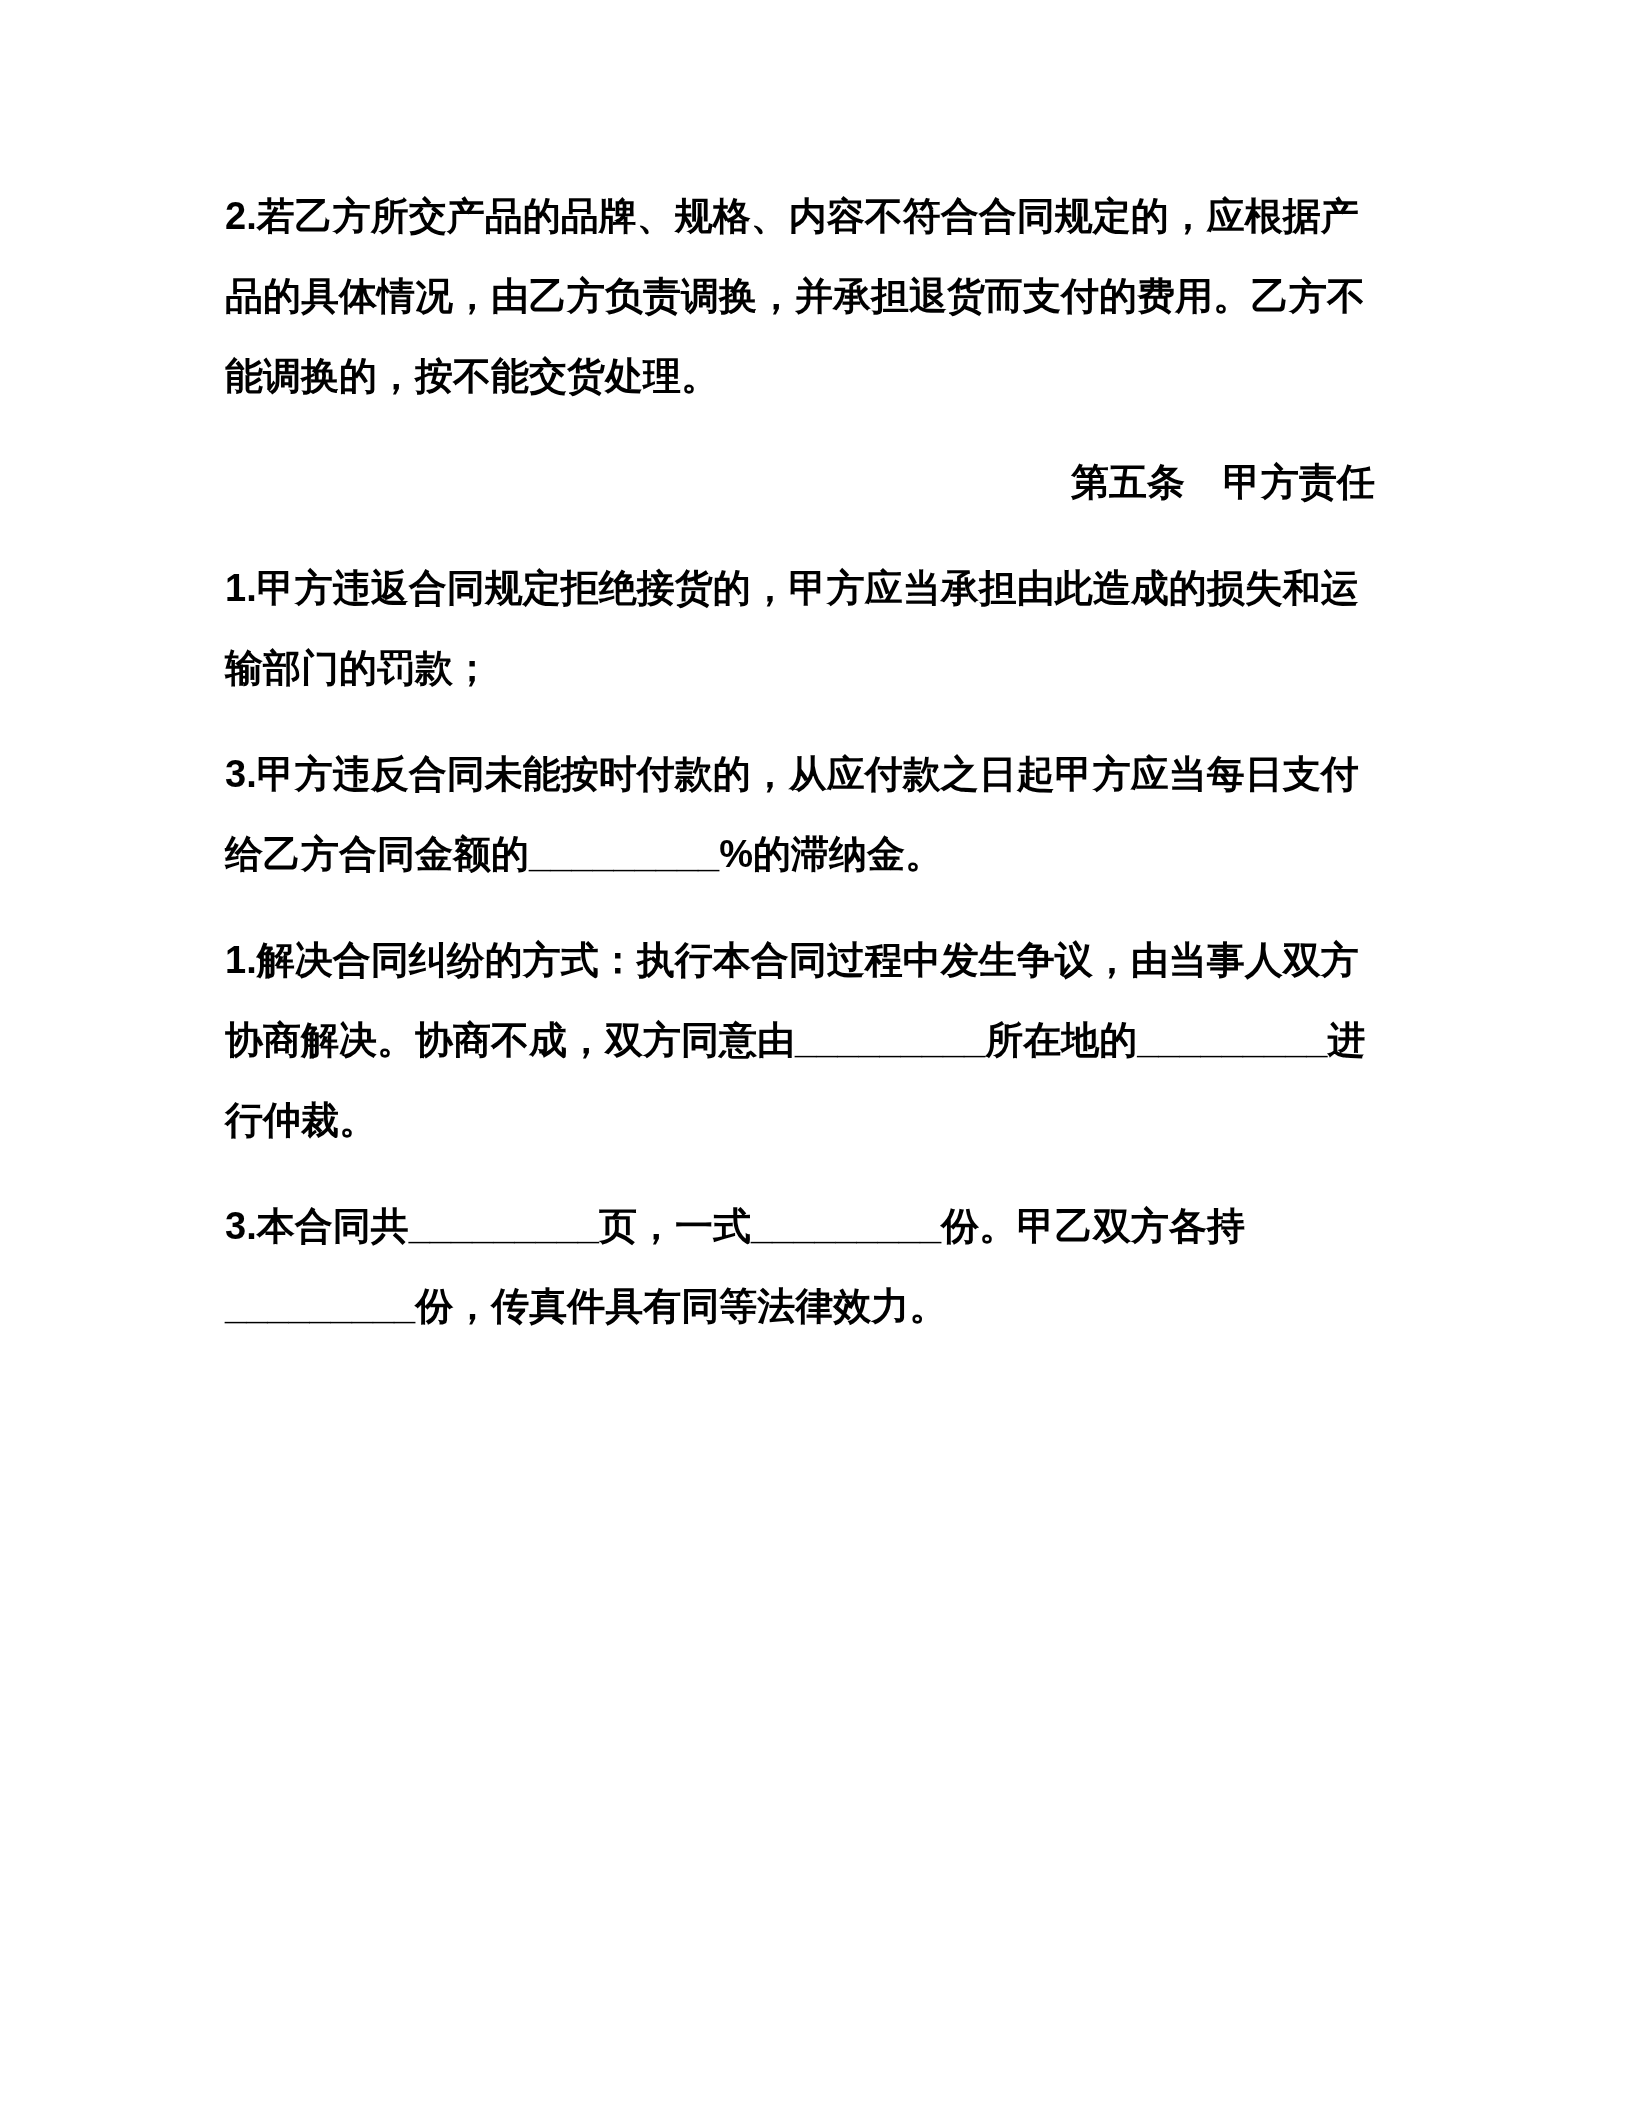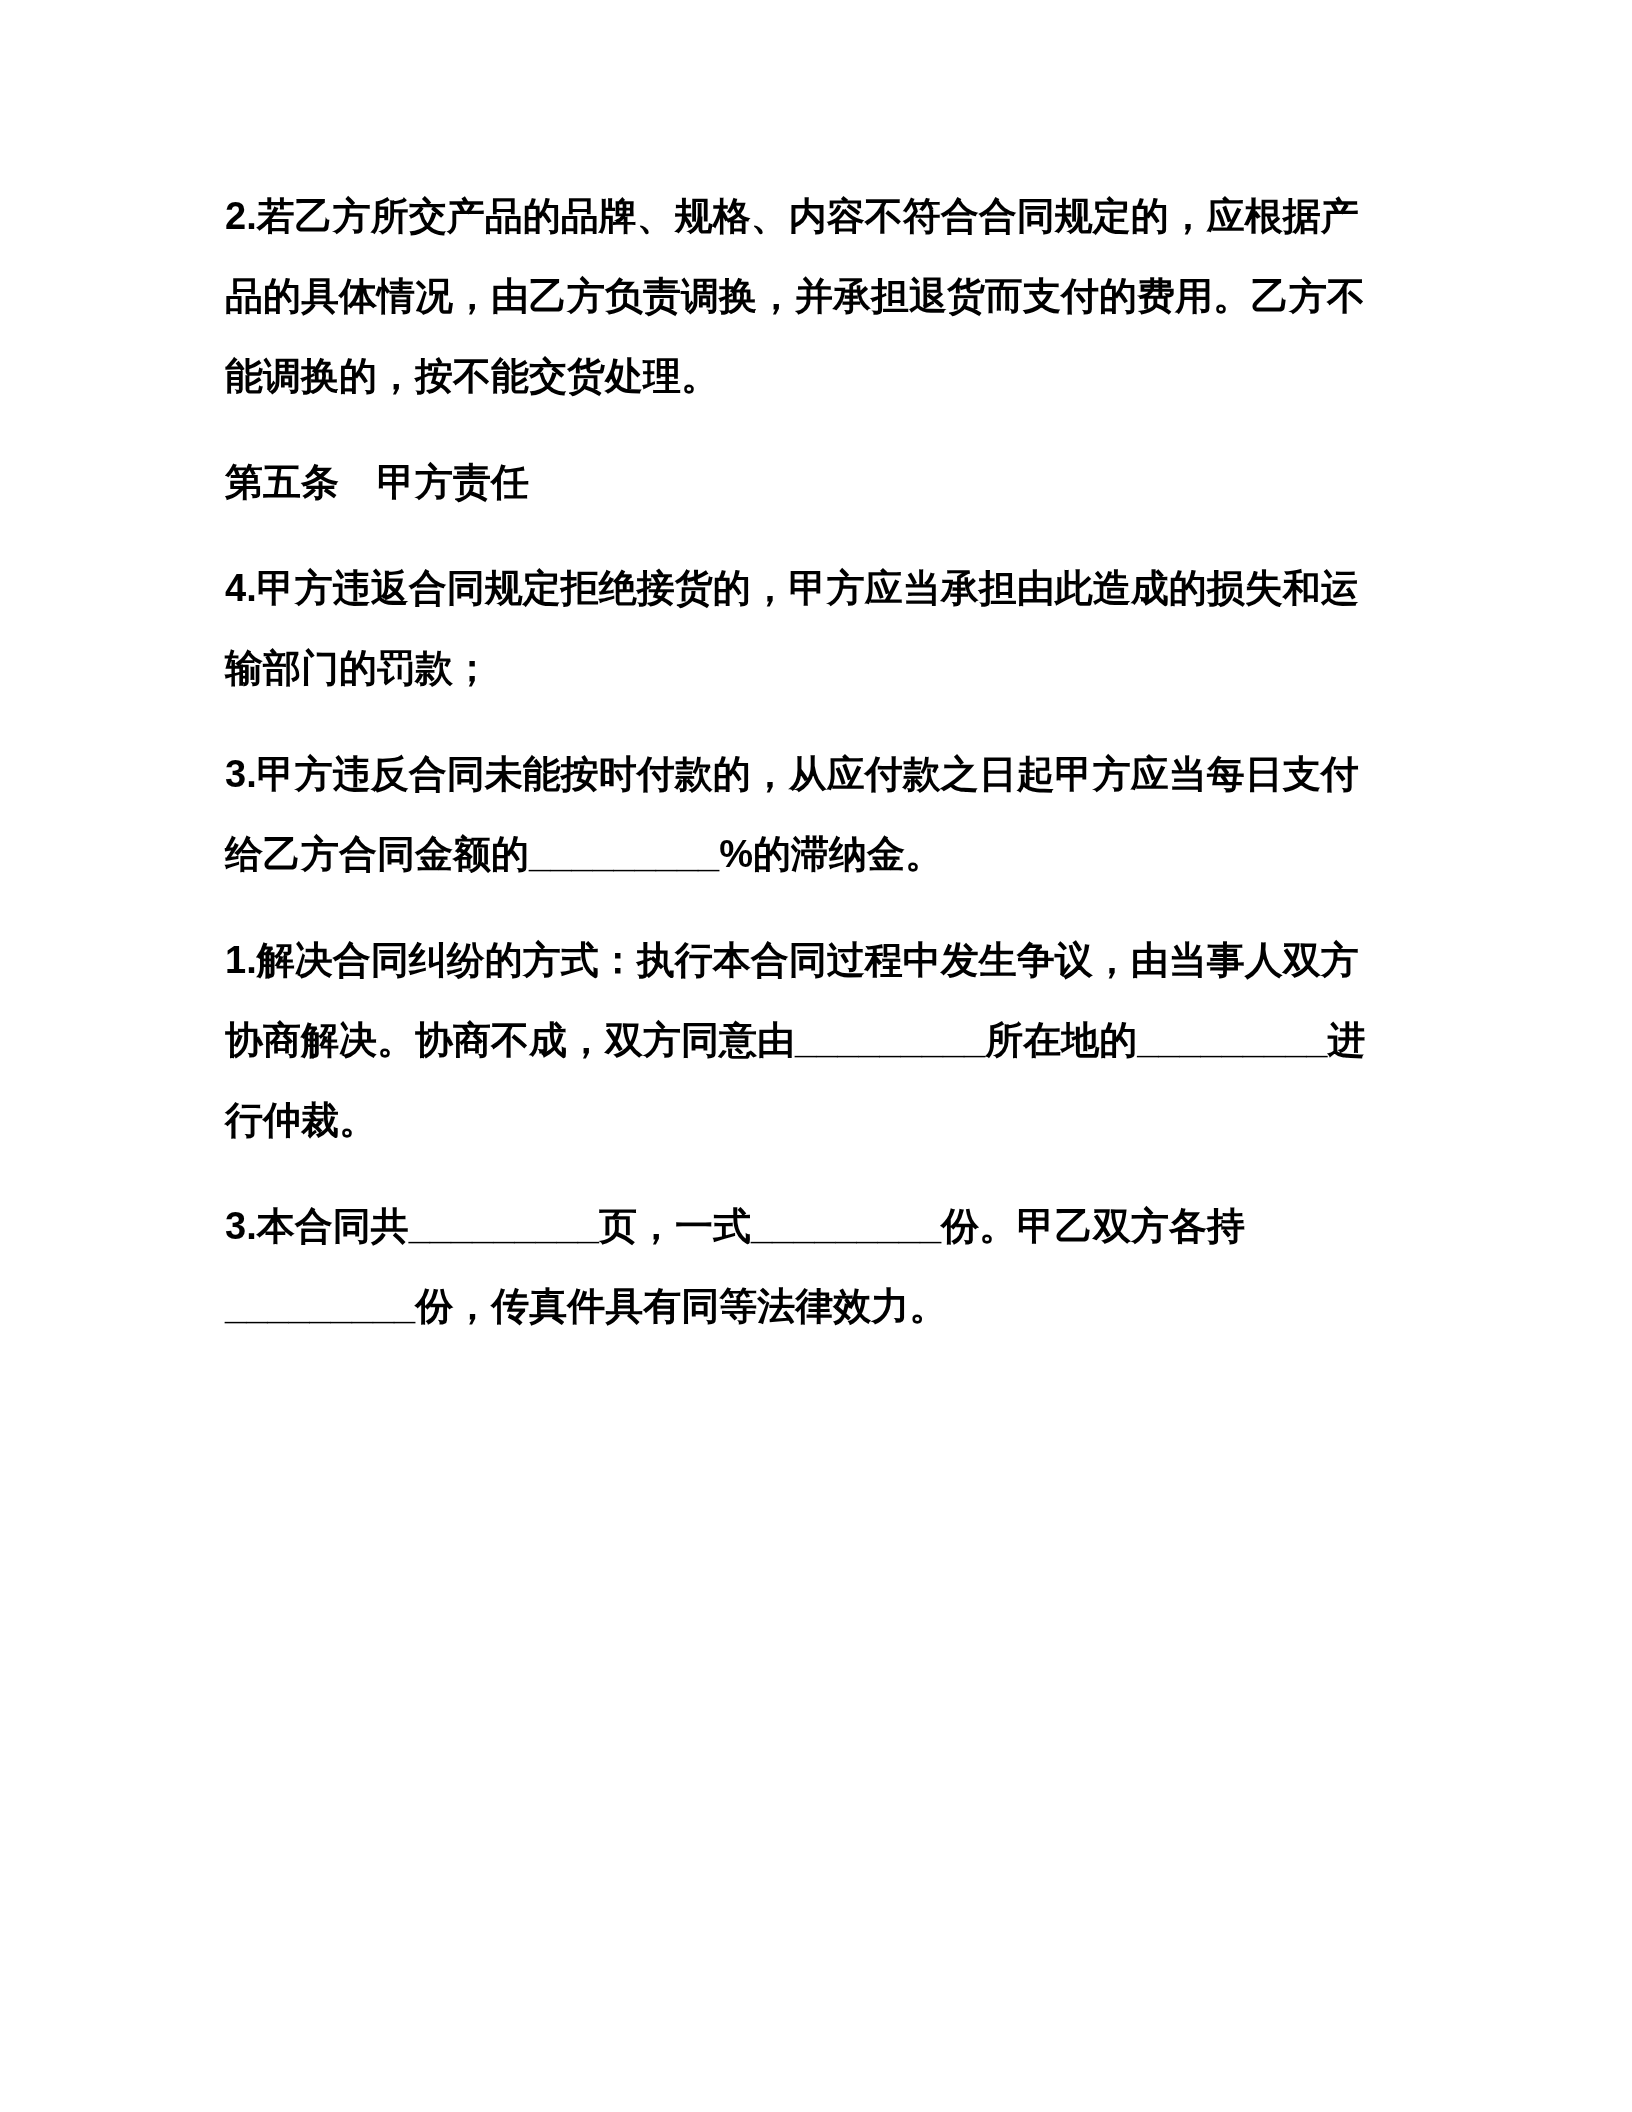--- a/index.html
+++ b/index.html
@@ -35,7 +35,7 @@
     line-height: 80px;
     font-weight: 800;
     margin: 0 0 26px 0;
-    text-align: left;
+    text-align: right;
   }
 </style>
 </head>

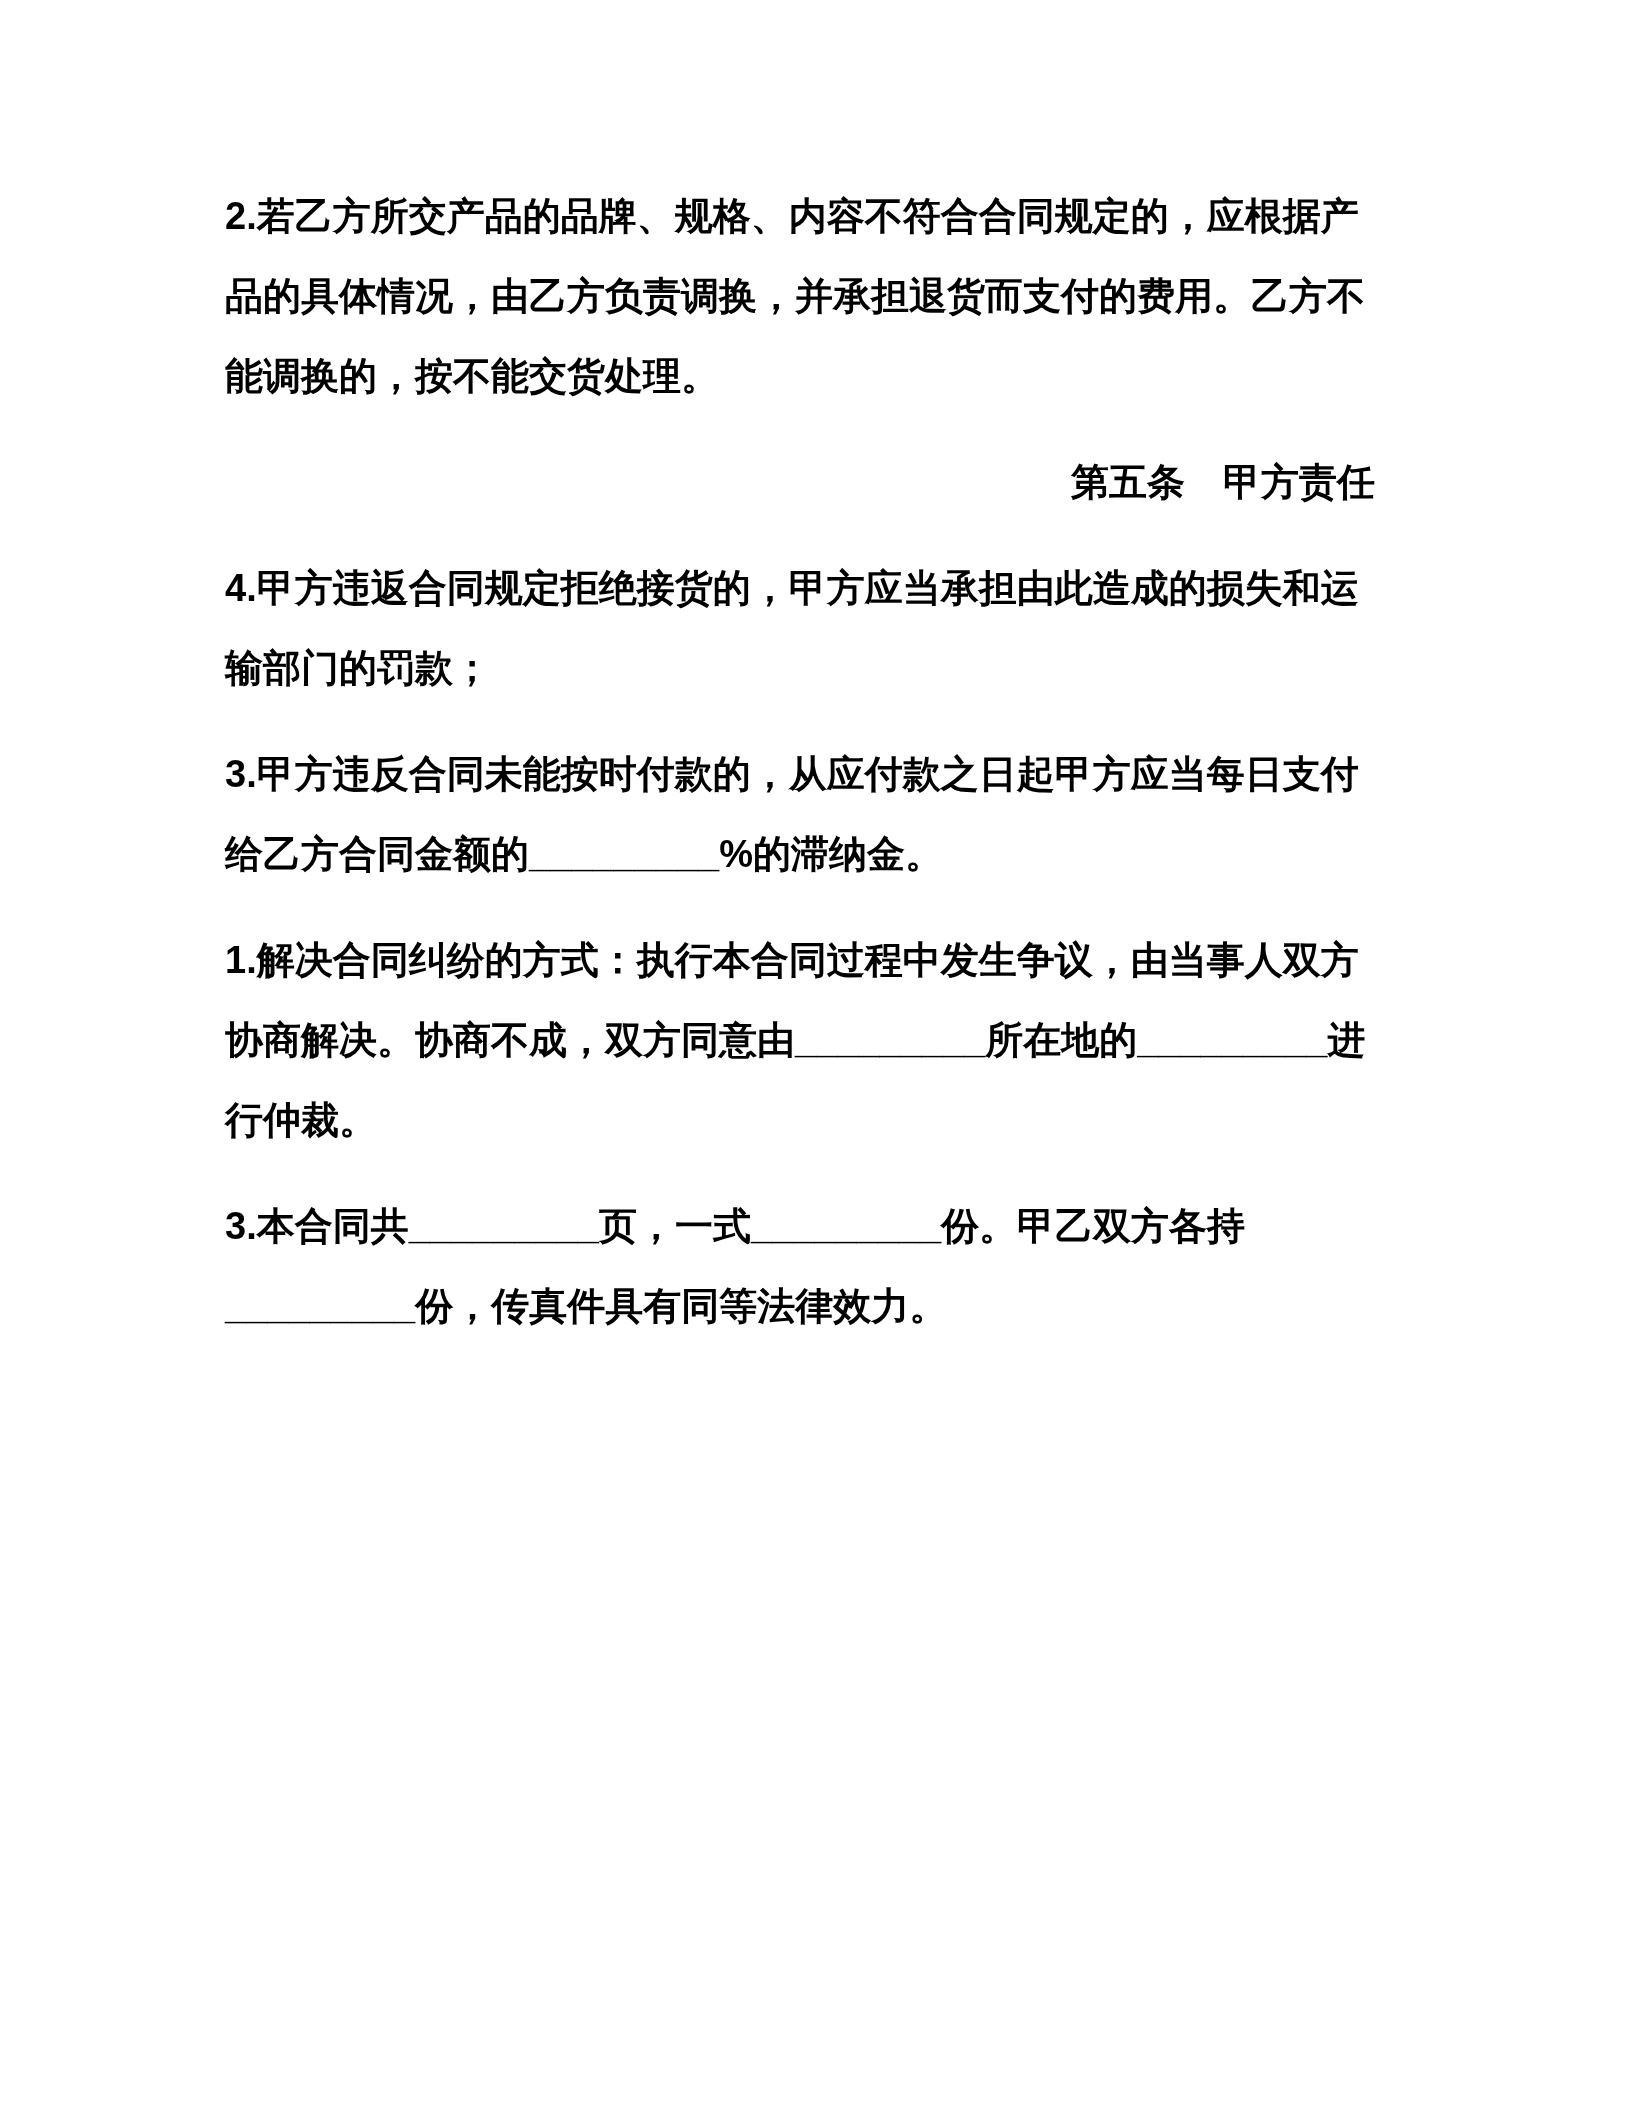--- a/index.html
+++ b/index.html
@@ -45,7 +45,7 @@
   <div class="content">
     <p class="para">2.若乙方所交产品的品牌、规格、内容不符合合同规定的，应根据产品的具体情况，由乙方负责调换，并承担退货而支付的费用。乙方不能调换的，按不能交货处理。</p>
     <p class="heading">第五条　甲方责任</p>
-    <p class="para">4.甲方违返合同规定拒绝接货的，甲方应当承担由此造成的损失和运输部门的罚款；</p>
+    <p class="para">1.甲方违返合同规定拒绝接货的，甲方应当承担由此造成的损失和运输部门的罚款；</p>
     <p class="para">3.甲方违反合同未能按时付款的，从应付款之日起甲方应当每日支付给乙方合同金额的_________%的滞纳金。</p>
     <p class="para">1.解决合同纠纷的方式：执行本合同过程中发生争议，由当事人双方协商解决。协商不成，双方同意由_________所在地的_________进行仲裁。</p>
     <p class="para">3.本合同共_________页，一式_________份。甲乙双方各持_________份，传真件具有同等法律效力。</p>

